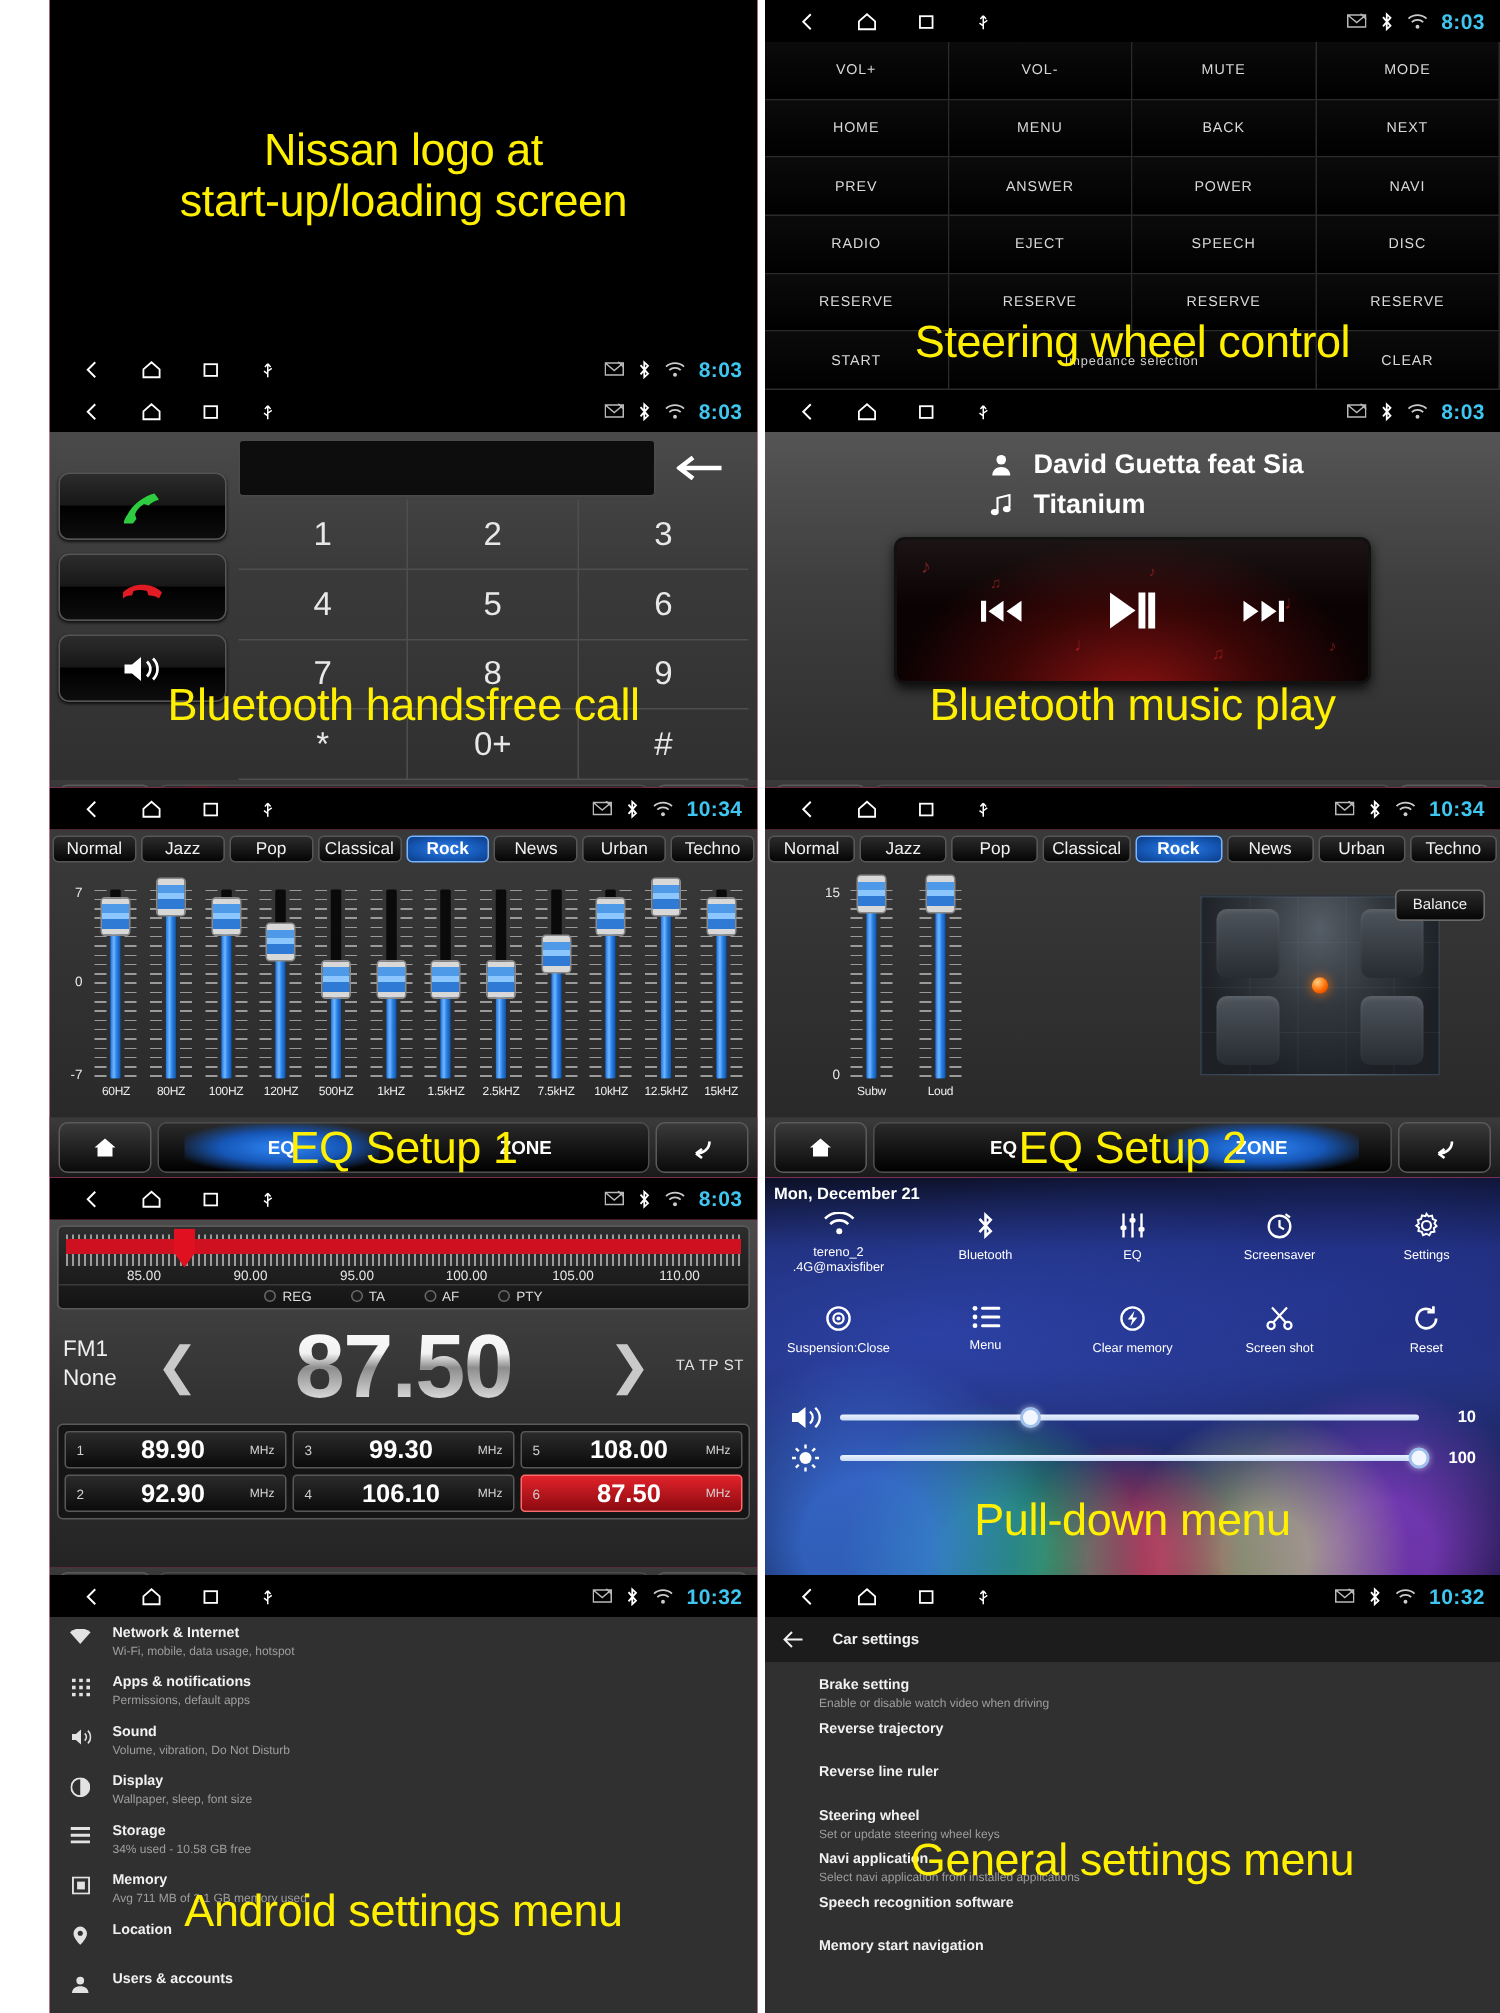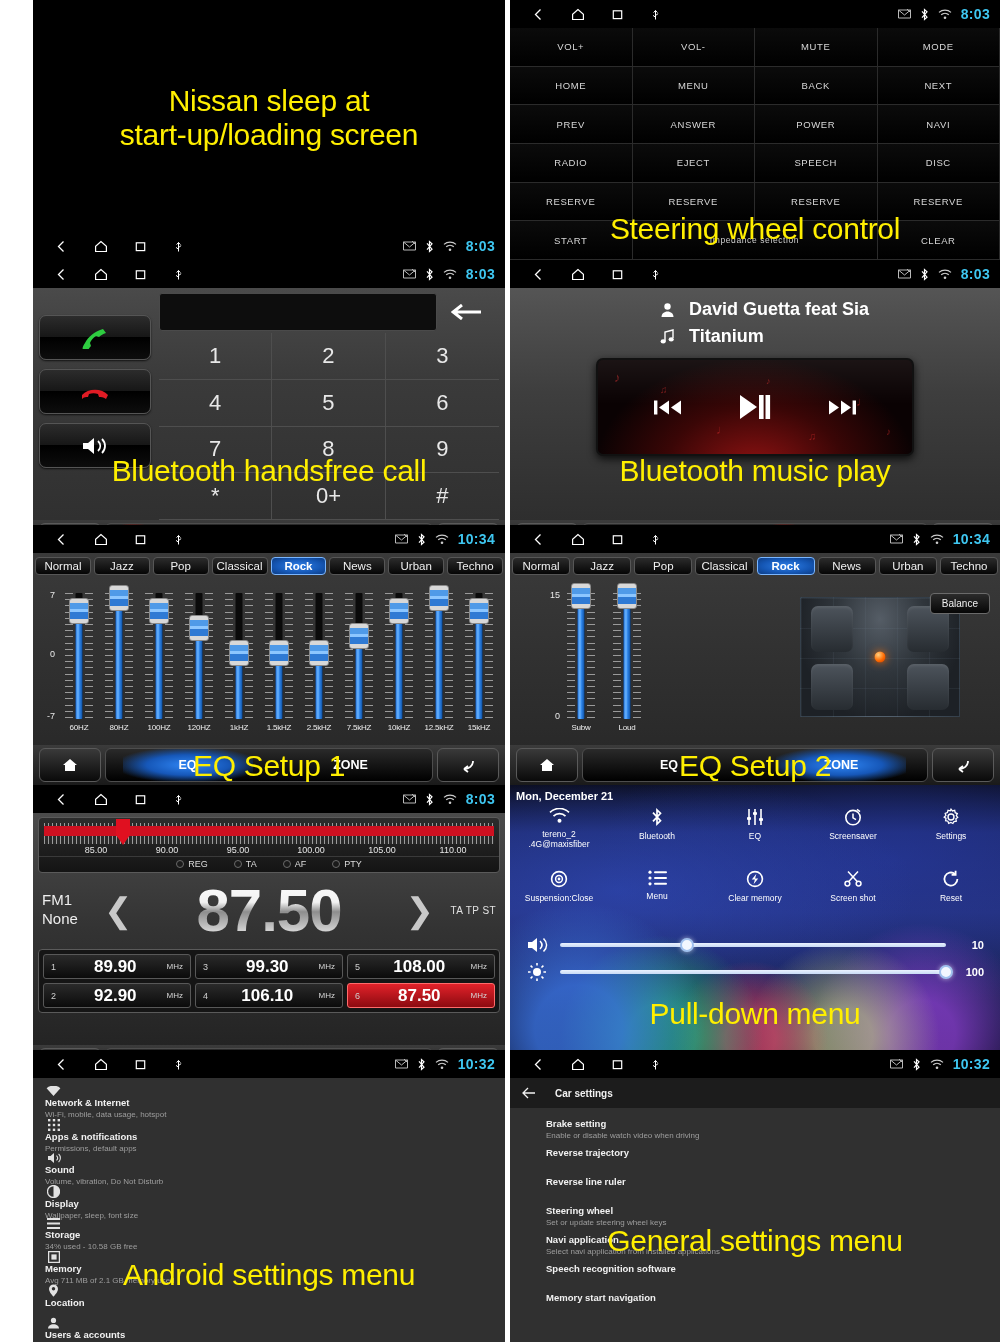--- a/index.html
+++ b/index.html
@@ -349,7 +349,7 @@
   <div class="panel">
     <div class="nissan-body">
       <div class="caption" style="top:84px">
-        <div>Nissan sleep at</div>
+        <div>Nissan logo at</div>
         <div>start-up/loading screen</div>
       </div>
     </div>

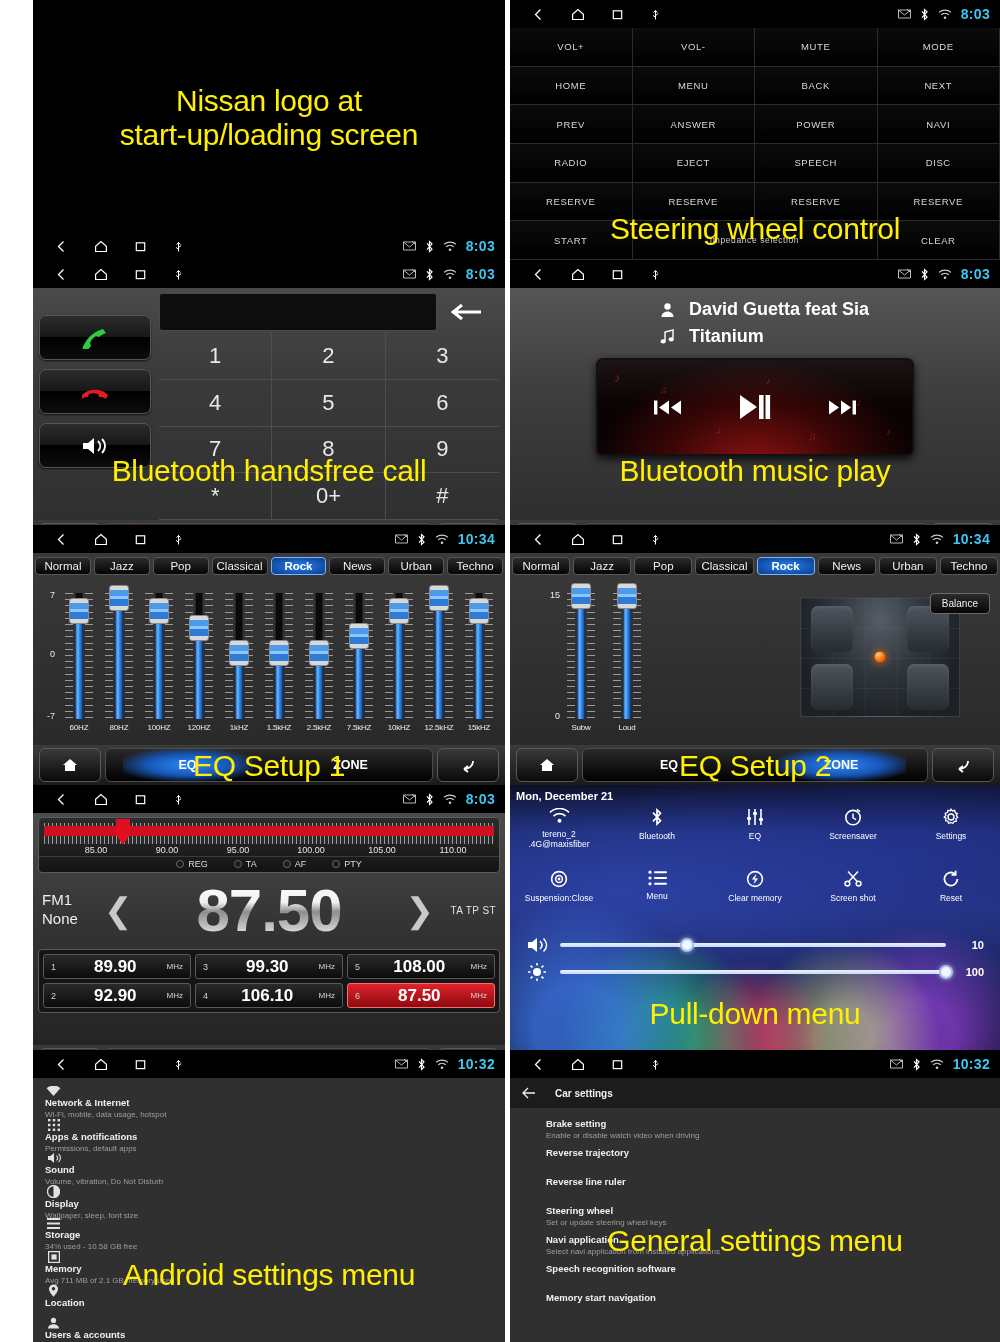--- a/index.html
+++ b/index.html
@@ -761,6 +761,16 @@
               <div class="track-fill" style="height:52%"></div>
               <div class="knob" style="top:48%"></div>
             </div>
+            <div class="slider-label">500HZ</div>
+          </div>
+          <div class="slider-col">
+            <div class="slider-track">
+              <div class="track-ticks left"></div>
+                <div class="track-ticks"></div>
+              <div class="track-rod"></div>
+              <div class="track-fill" style="height:52%"></div>
+              <div class="knob" style="top:48%"></div>
+            </div>
             <div class="slider-label">1kHZ</div>
           </div>
           <div class="slider-col">

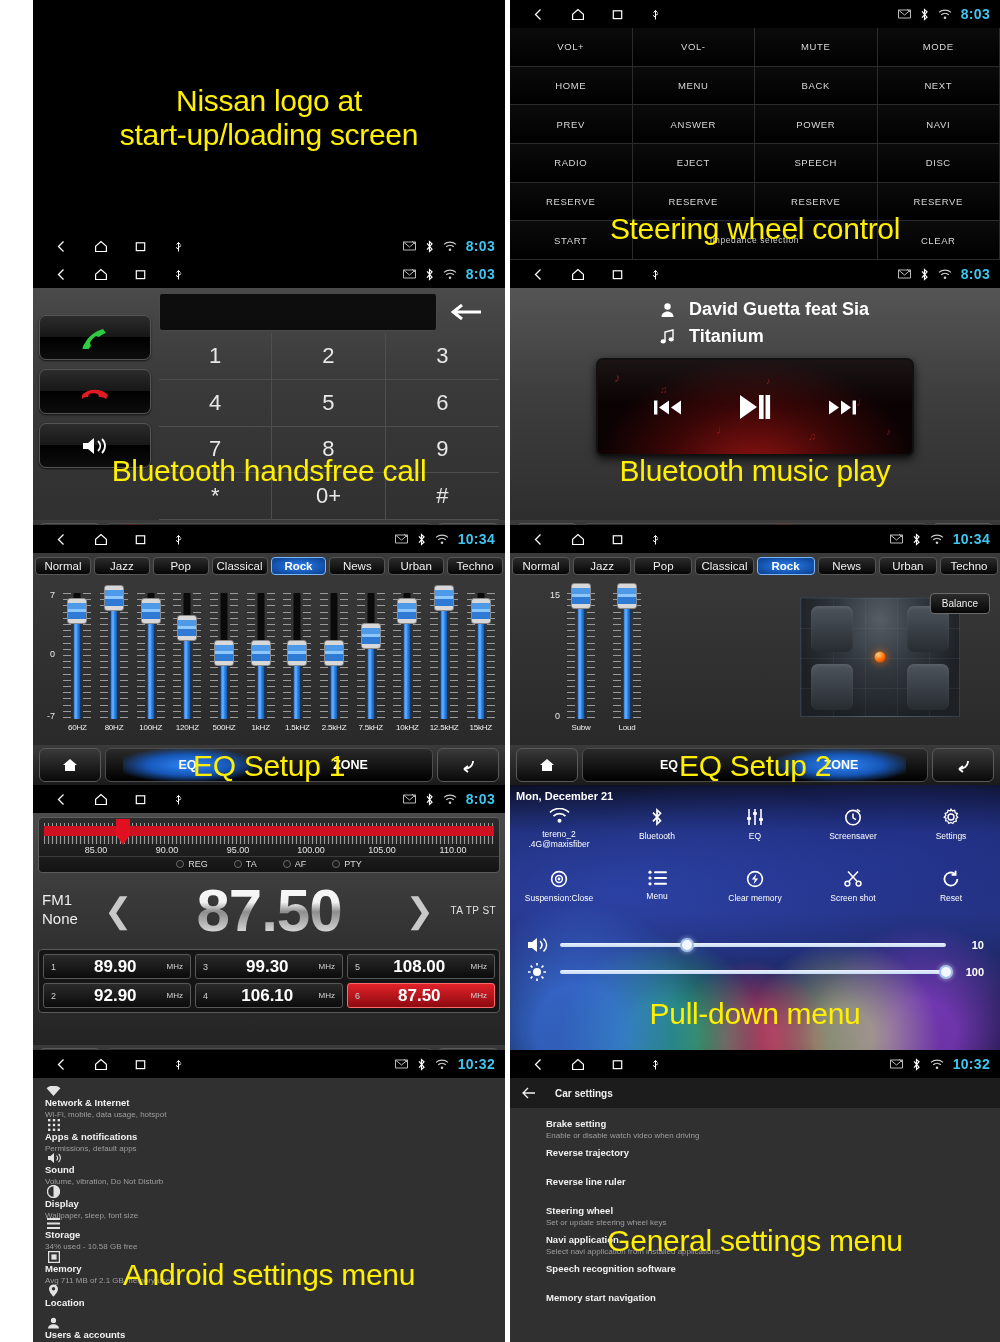--- a/index.html
+++ b/index.html
@@ -328,7 +328,7 @@
 
   
   .as-body { height:264px; background:#303030; overflow:hidden; }
-  .as-row { display:flex; align-items:flex-start; padding:5px 24px 4px 12px; height:33px;flex-direction:column; }
+  .as-row { display:flex; align-items:flex-start; gap:13px; padding:5px 24px 4px 12px; height:33px; }
   .as-ico { width:17px; display:flex; justify-content:center; padding-top:3px; }
   .as-t { color:#f1f1f1; font-size:9.5px; font-weight:bold; line-height:1.35; }
   .as-s { color:#9e9e9e; font-size:8px; line-height:1.35; }

